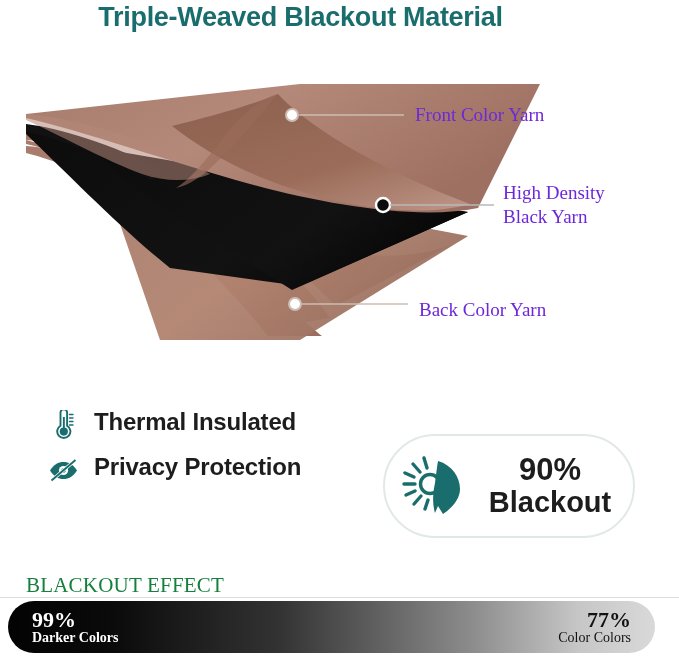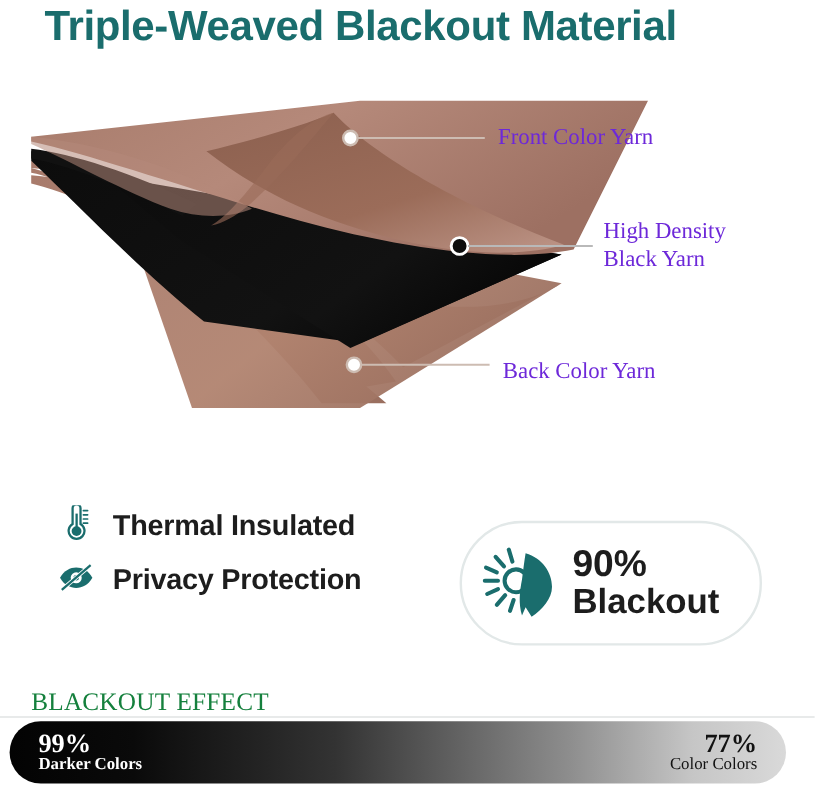--- a/index.html
+++ b/index.html
@@ -18,7 +18,7 @@
     text-align:center;
     font-family:"Liberation Sans", sans-serif;
     font-weight:bold;
-    font-size:35px;
+    font-size:27px;
     letter-spacing:-0.3px;
     color:#1a6d6d;
     white-space:nowrap;

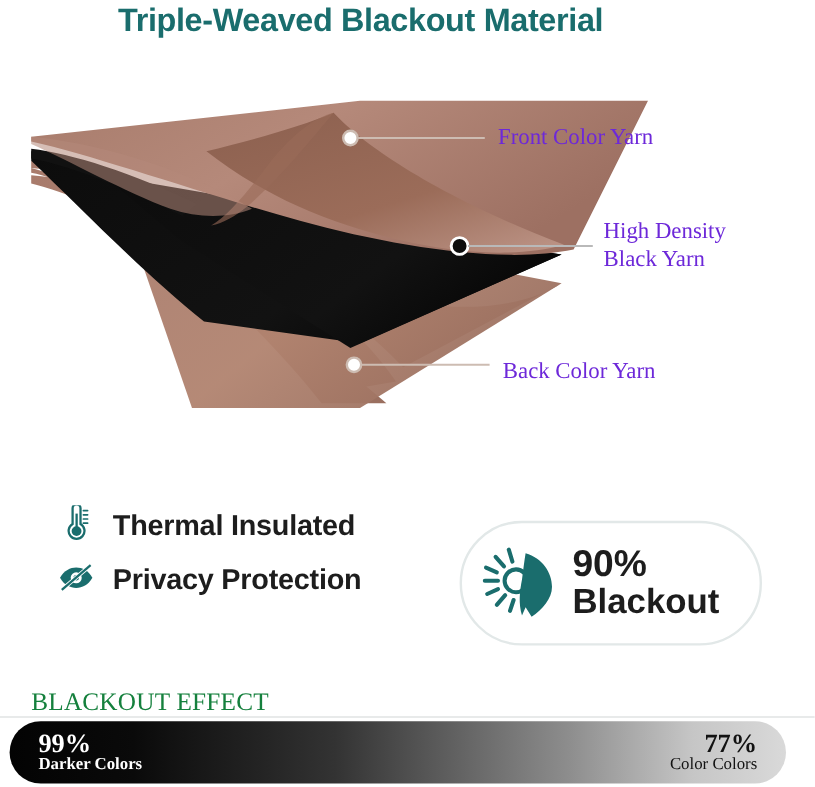--- a/index.html
+++ b/index.html
@@ -42,7 +42,7 @@
   
   .features{position:absolute;left:46px;top:408px;width:330px;}
   .feature{
-    display:flex;align-items:flex-end;
+    display:flex;align-items:flex-start;
     height:45px;
   }
   .feature .ficon{

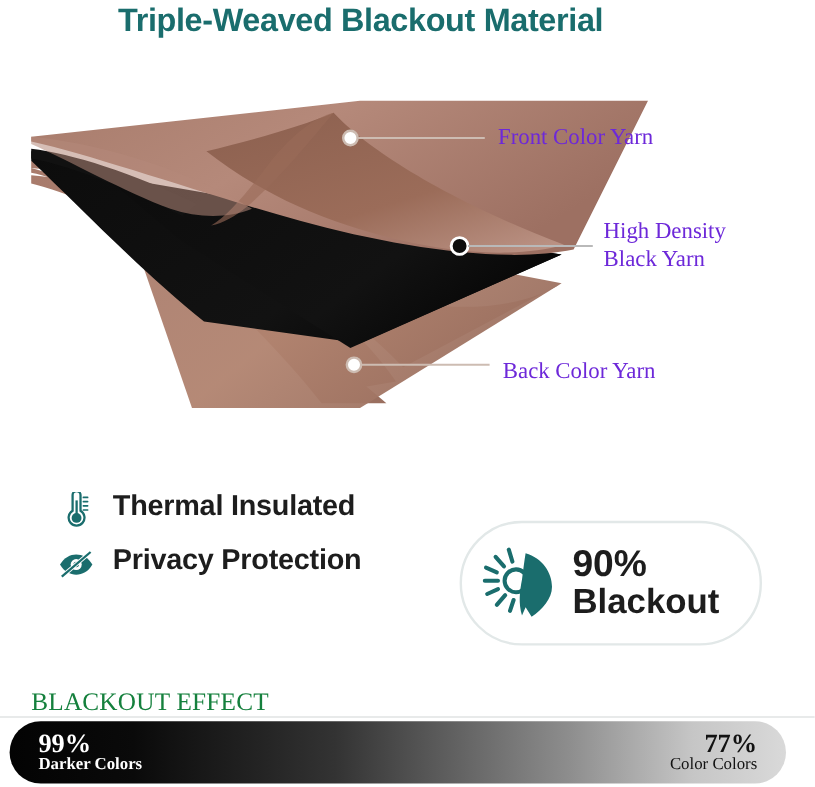--- a/index.html
+++ b/index.html
@@ -75,7 +75,7 @@
     display:flex;align-items:center;justify-content:center;
   }
   .badge .btext{
-    flex:1;text-align:left;
+    flex:1;text-align:center;
     font-family:"Liberation Sans", sans-serif;
     font-weight:bold;
     color:#1d1d1d;

